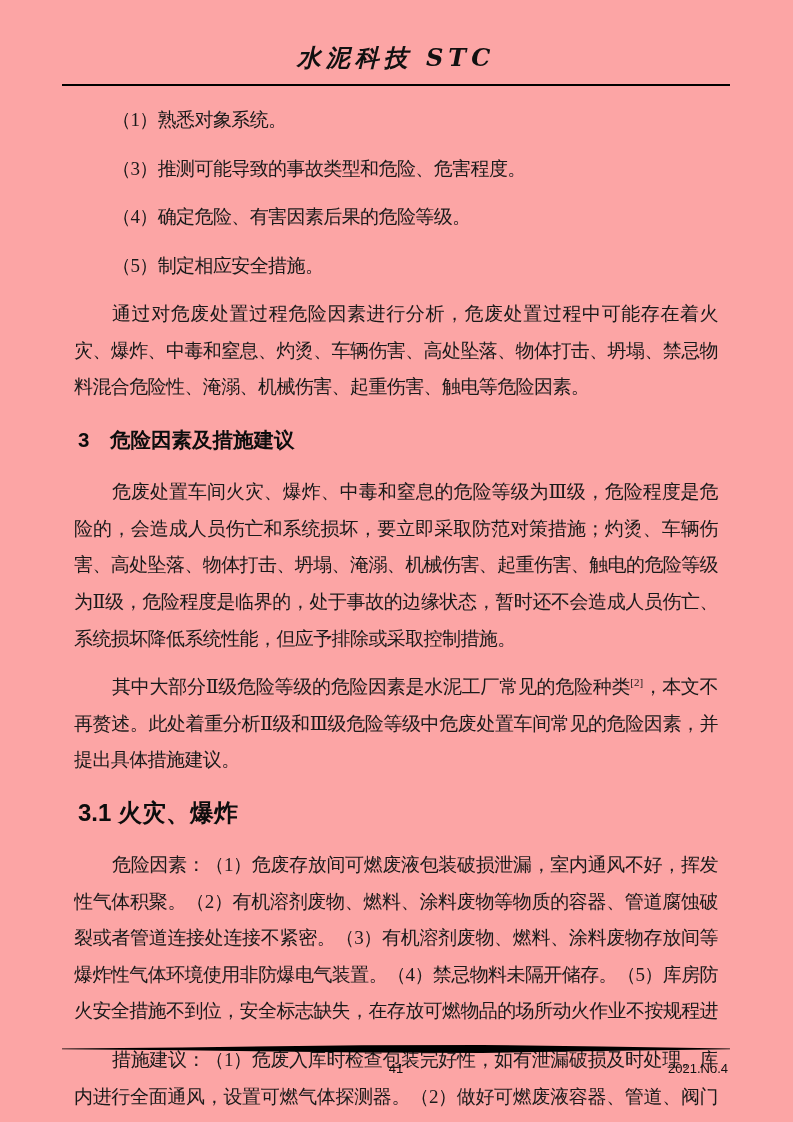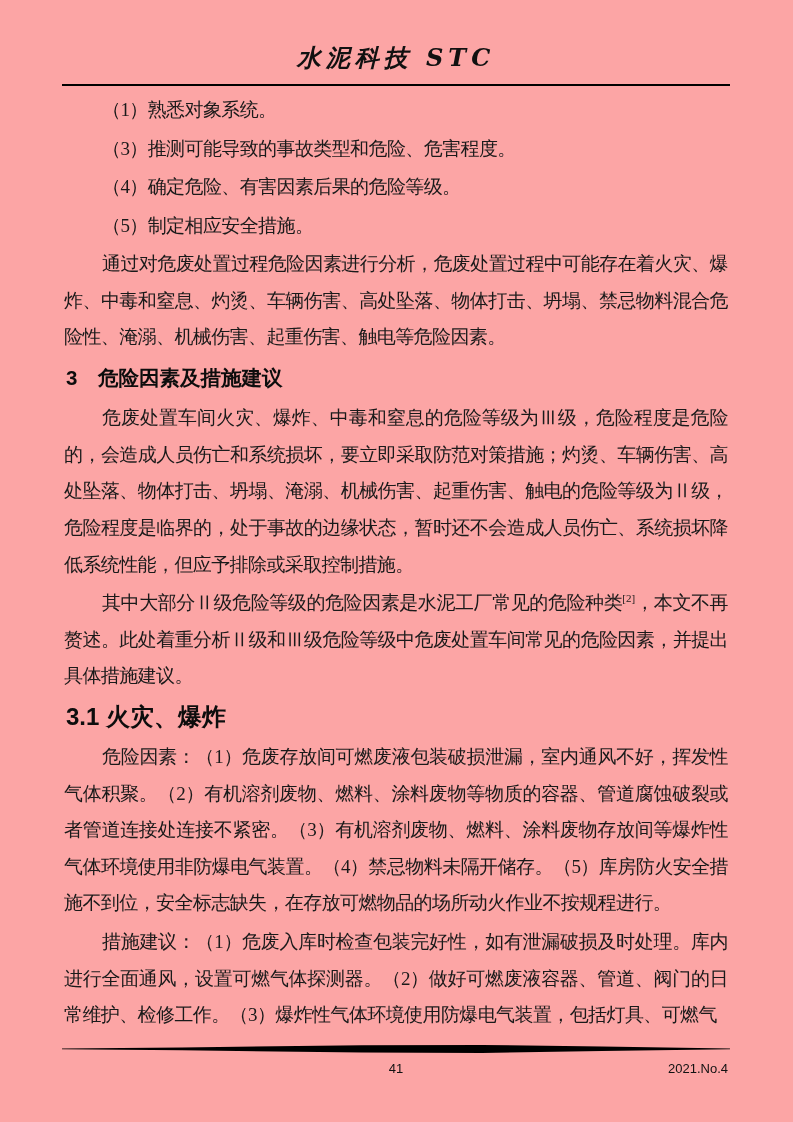--- a/index.html
+++ b/index.html
@@ -61,9 +61,8 @@
     color: #1a1a1a;
   }
   .article-body p {
-    margin: 2px;
+    margin: 12px;
     text-indent: 2em;
-    font-family: Liberation Serif, serif;
   }
   .lines-1 { max-height: 37px;     overflow: hidden; }
   .lines-3 { max-height: 109.65px; overflow: hidden; }

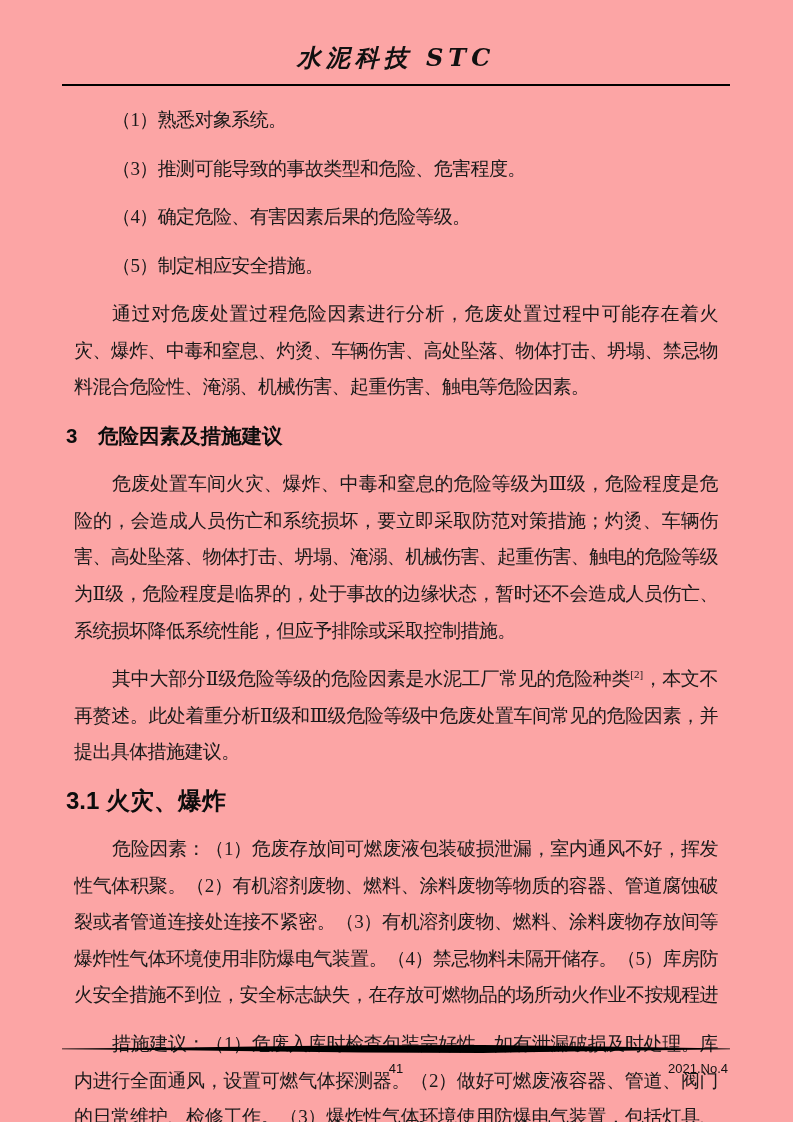--- a/index.html
+++ b/index.html
@@ -69,7 +69,7 @@
   .lines-5 { max-height: 182.75px; overflow: hidden; }
 
   .sect-heading {
-    margin: 4px;
+    margin: 16px;
     text-indent: 0;
     font-family: "Liberation Sans", "DejaVu Sans", sans-serif;
     font-weight: bold;

